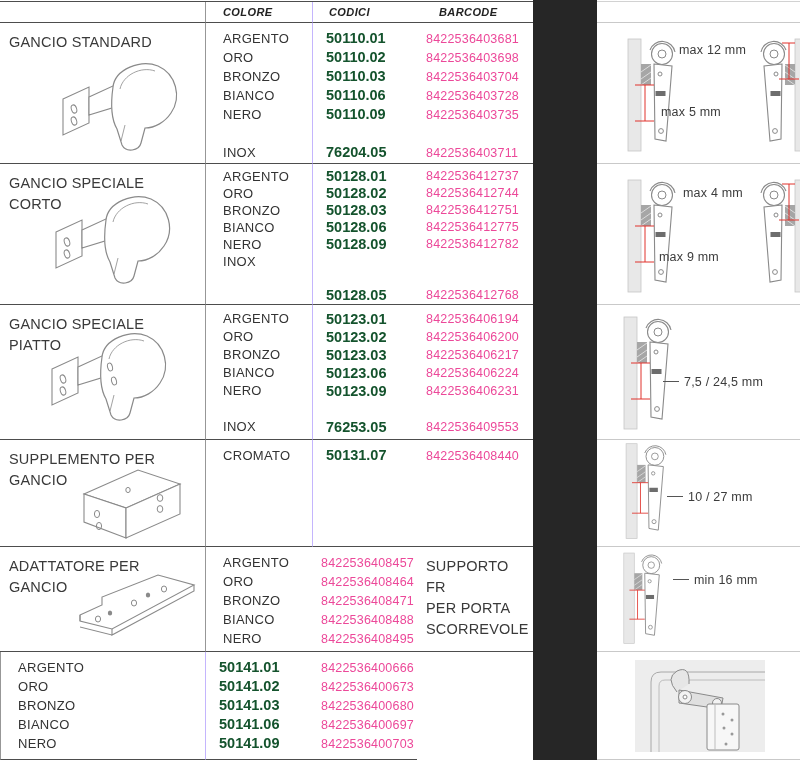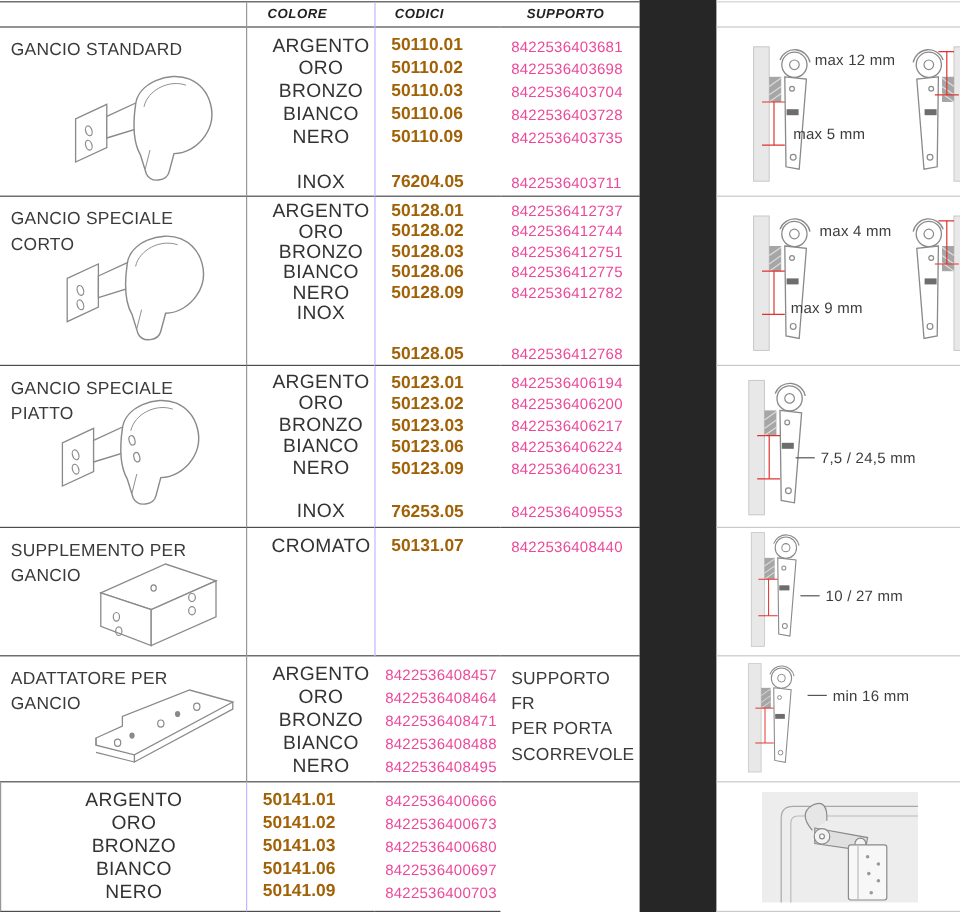--- a/index.html
+++ b/index.html
@@ -87,7 +87,7 @@
       <span>CODICI</span>
     </div>
     <div class="cell hcell h-barcode">
-      <span>SUPPORTO</span>
+      <span>BARCODE</span>
     </div>
 
   <div class="cell product row-0">

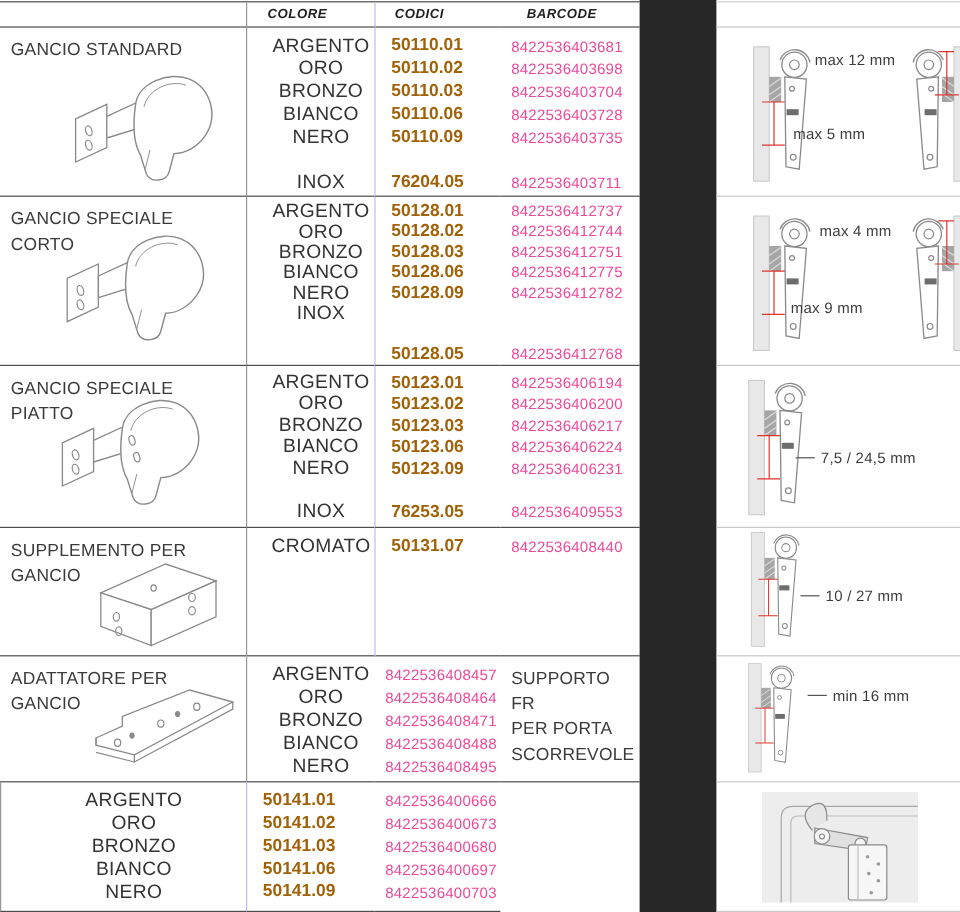--- a/index.html
+++ b/index.html
@@ -34,7 +34,7 @@
   .ill-4 { left:72px; top:20px; }
   .ill-5 { left:108px; top:8px; }
 
-  .colore { padding:6px 0 0 17px; font-size:16px; letter-spacing:.3px; color:#333;text-align:center; }
+  .colore { padding:6px 0 0 17px; font-size:13px; letter-spacing:.3px; color:#333; }
   .codici { padding:6px 0 0 13px; font-size:14.5px; font-weight:600; color:#a16207; }
   .barcode { padding:7px 0 0 9px; font-size:12.5px; color:#ec4899; letter-spacing:.2px; }
   .line { line-height:19px; white-space:pre; }

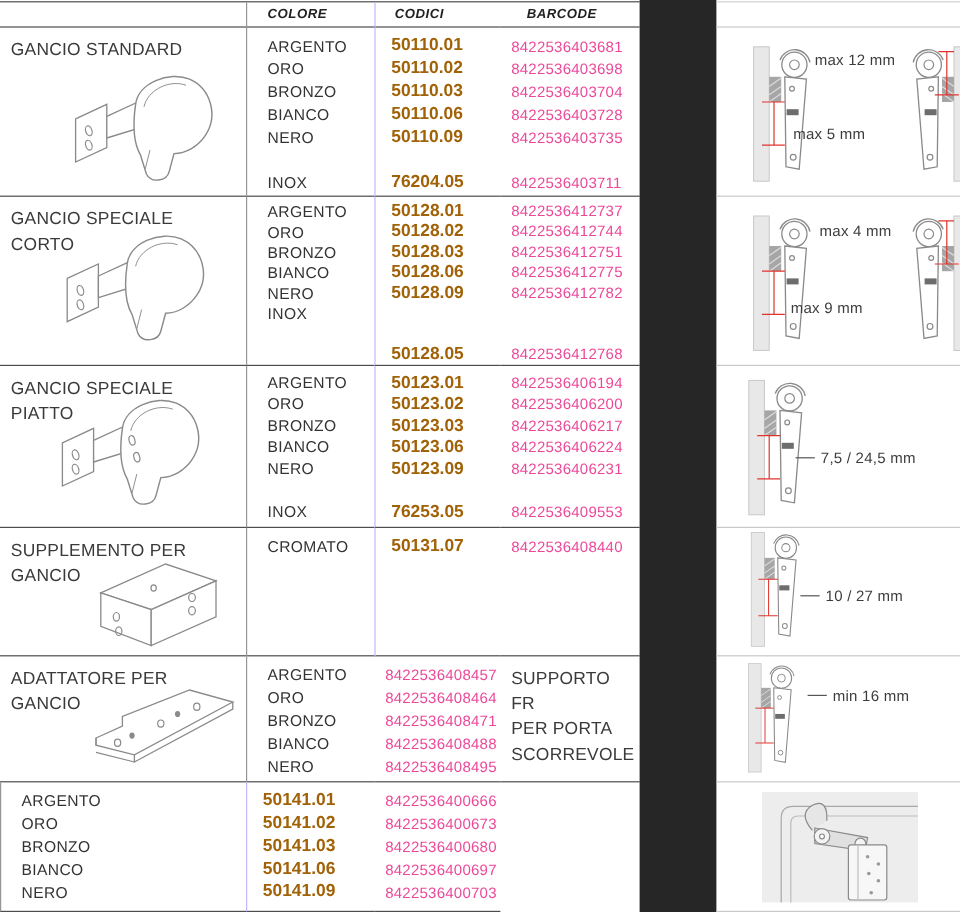--- a/index.html
+++ b/index.html
@@ -35,7 +35,7 @@
   .ill-5 { left:108px; top:8px; }
 
   .colore { padding:6px 0 0 17px; font-size:13px; letter-spacing:.3px; color:#333; }
-  .codici { padding:6px 0 0 13px; font-size:14.5px; font-weight:600; color:#a16207; }
+  .codici { padding:6px 0 0 13px; font-size:14.5px; font-weight:600; color:#14532d; }
   .barcode { padding:7px 0 0 9px; font-size:12.5px; color:#ec4899; letter-spacing:.2px; }
   .line { line-height:19px; white-space:pre; }
   .row-0 .line { line-height:19px; }

